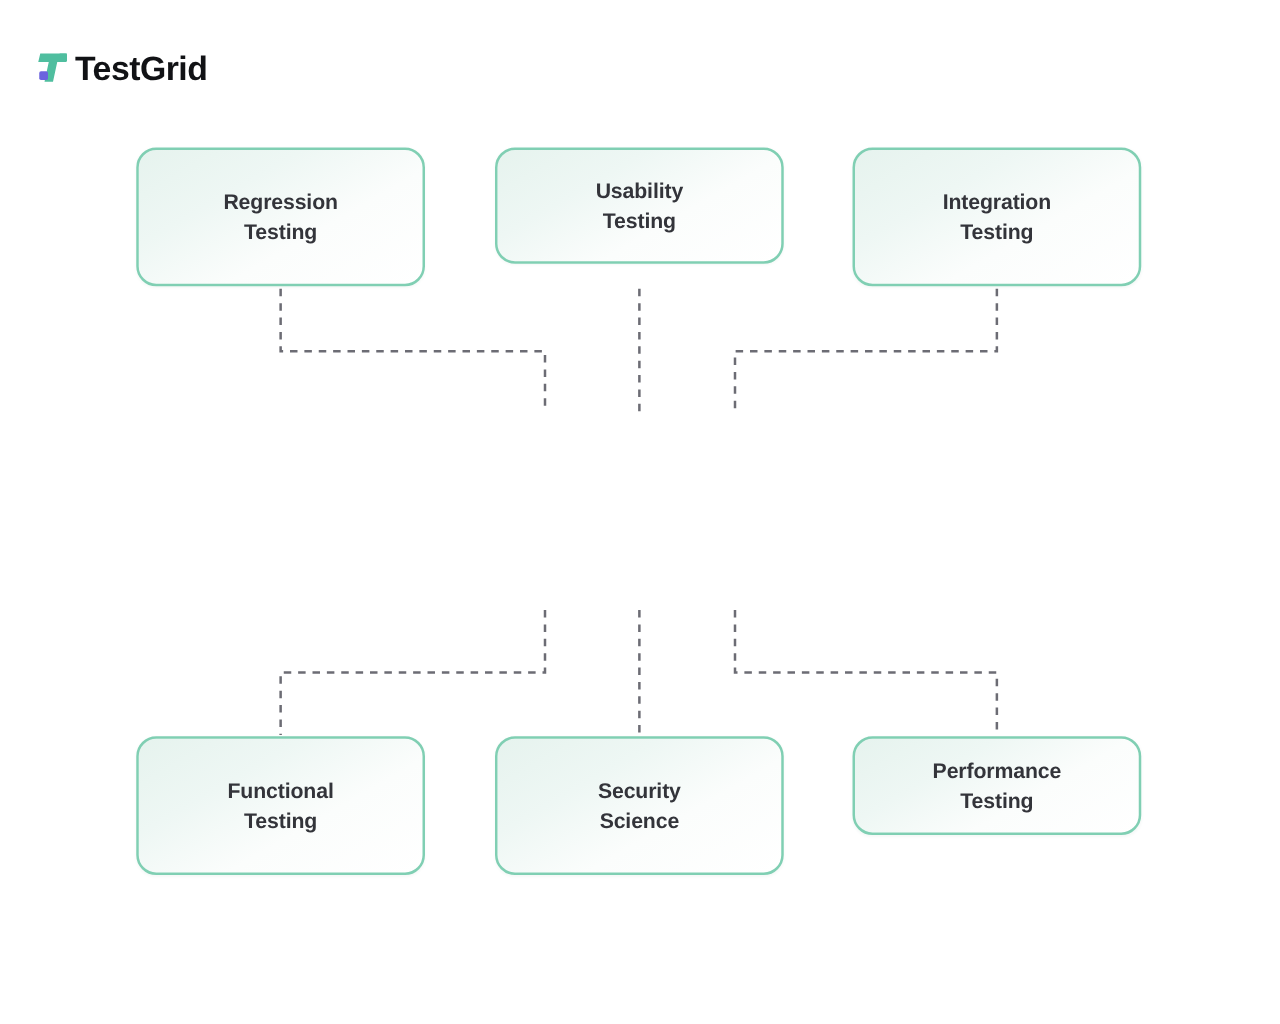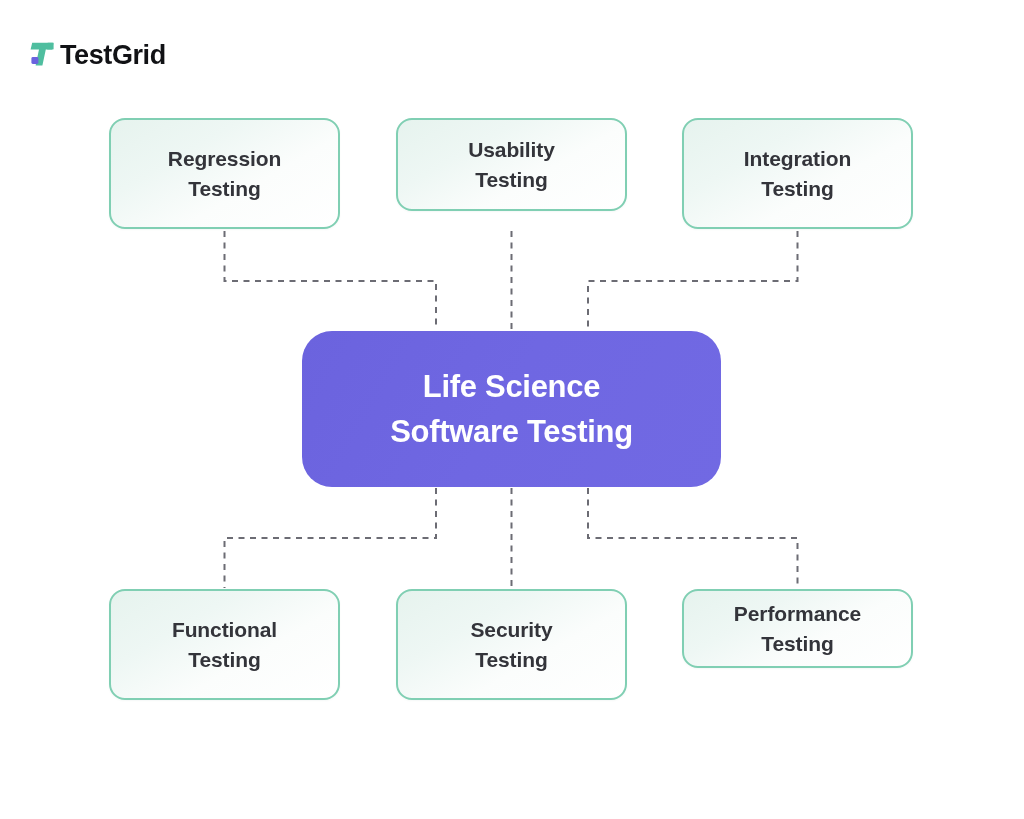--- a/index.html
+++ b/index.html
@@ -75,7 +75,7 @@
     box-shadow: 0 1px 2px rgba(90,140,120,0.06);
   }
   .node-label {
-    font-size: 21px;
+    font-size: 17px;
     font-weight: 700;
     color: #33343a;
     line-height: 1.39;

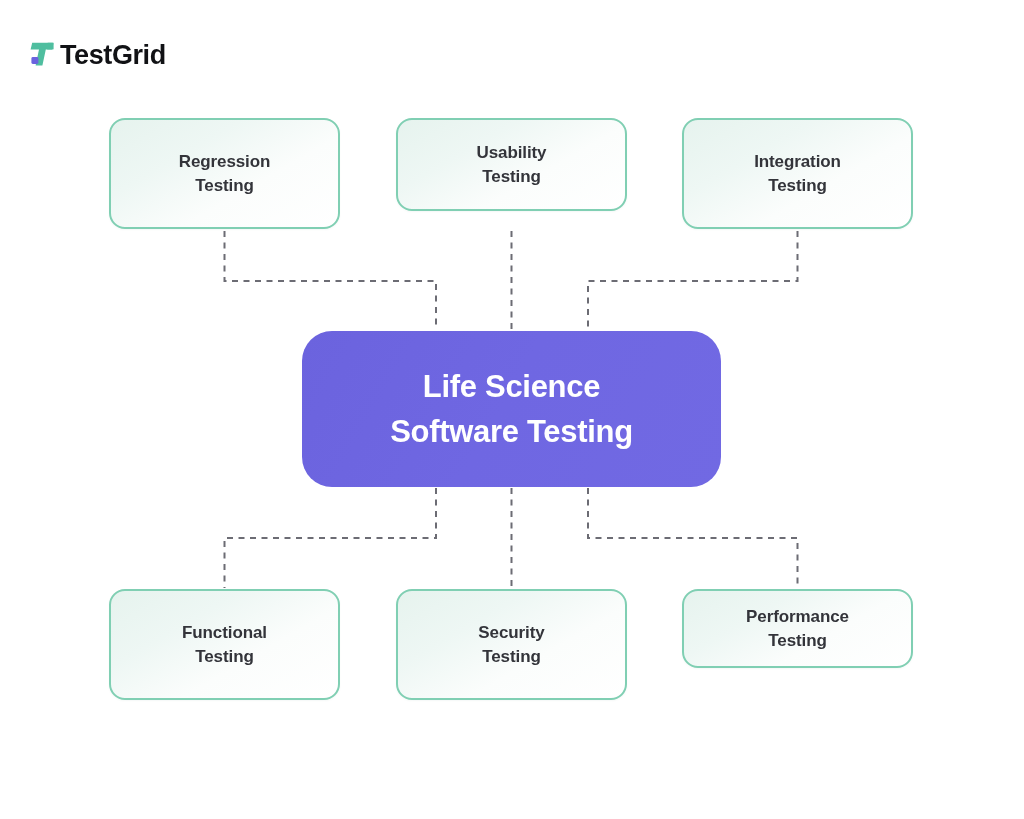--- a/index.html
+++ b/index.html
@@ -157,10 +157,6 @@
 Testing</span>
   </div>
 
-  <div id="hub">
-    <span class="hub-label">Life Science
-Software Testing</span>
-  </div>
 
   <div class="node" id="node-functional">
     <span class="node-label">Functional

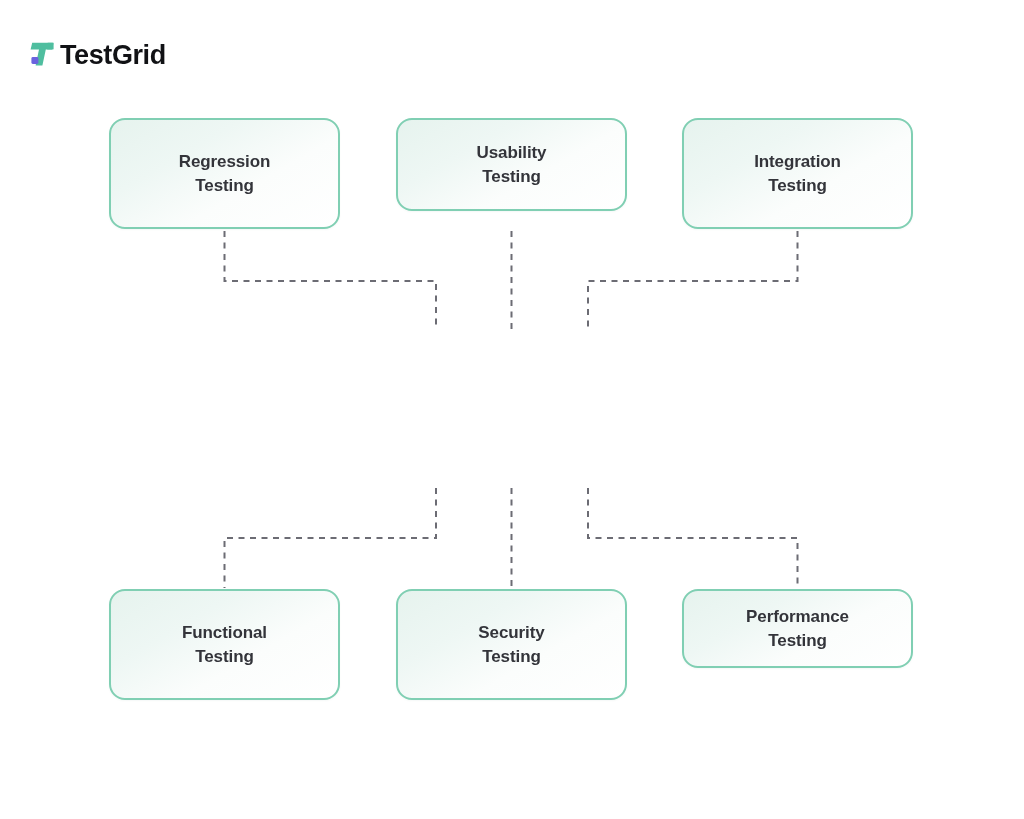--- a/index.html
+++ b/index.html
@@ -164,7 +164,7 @@
   </div>
   <div class="node" id="node-security">
     <span class="node-label">Security
-Testing</span>
+Science</span>
   </div>
   <div class="node" id="node-performance">
     <span class="node-label">Performance

